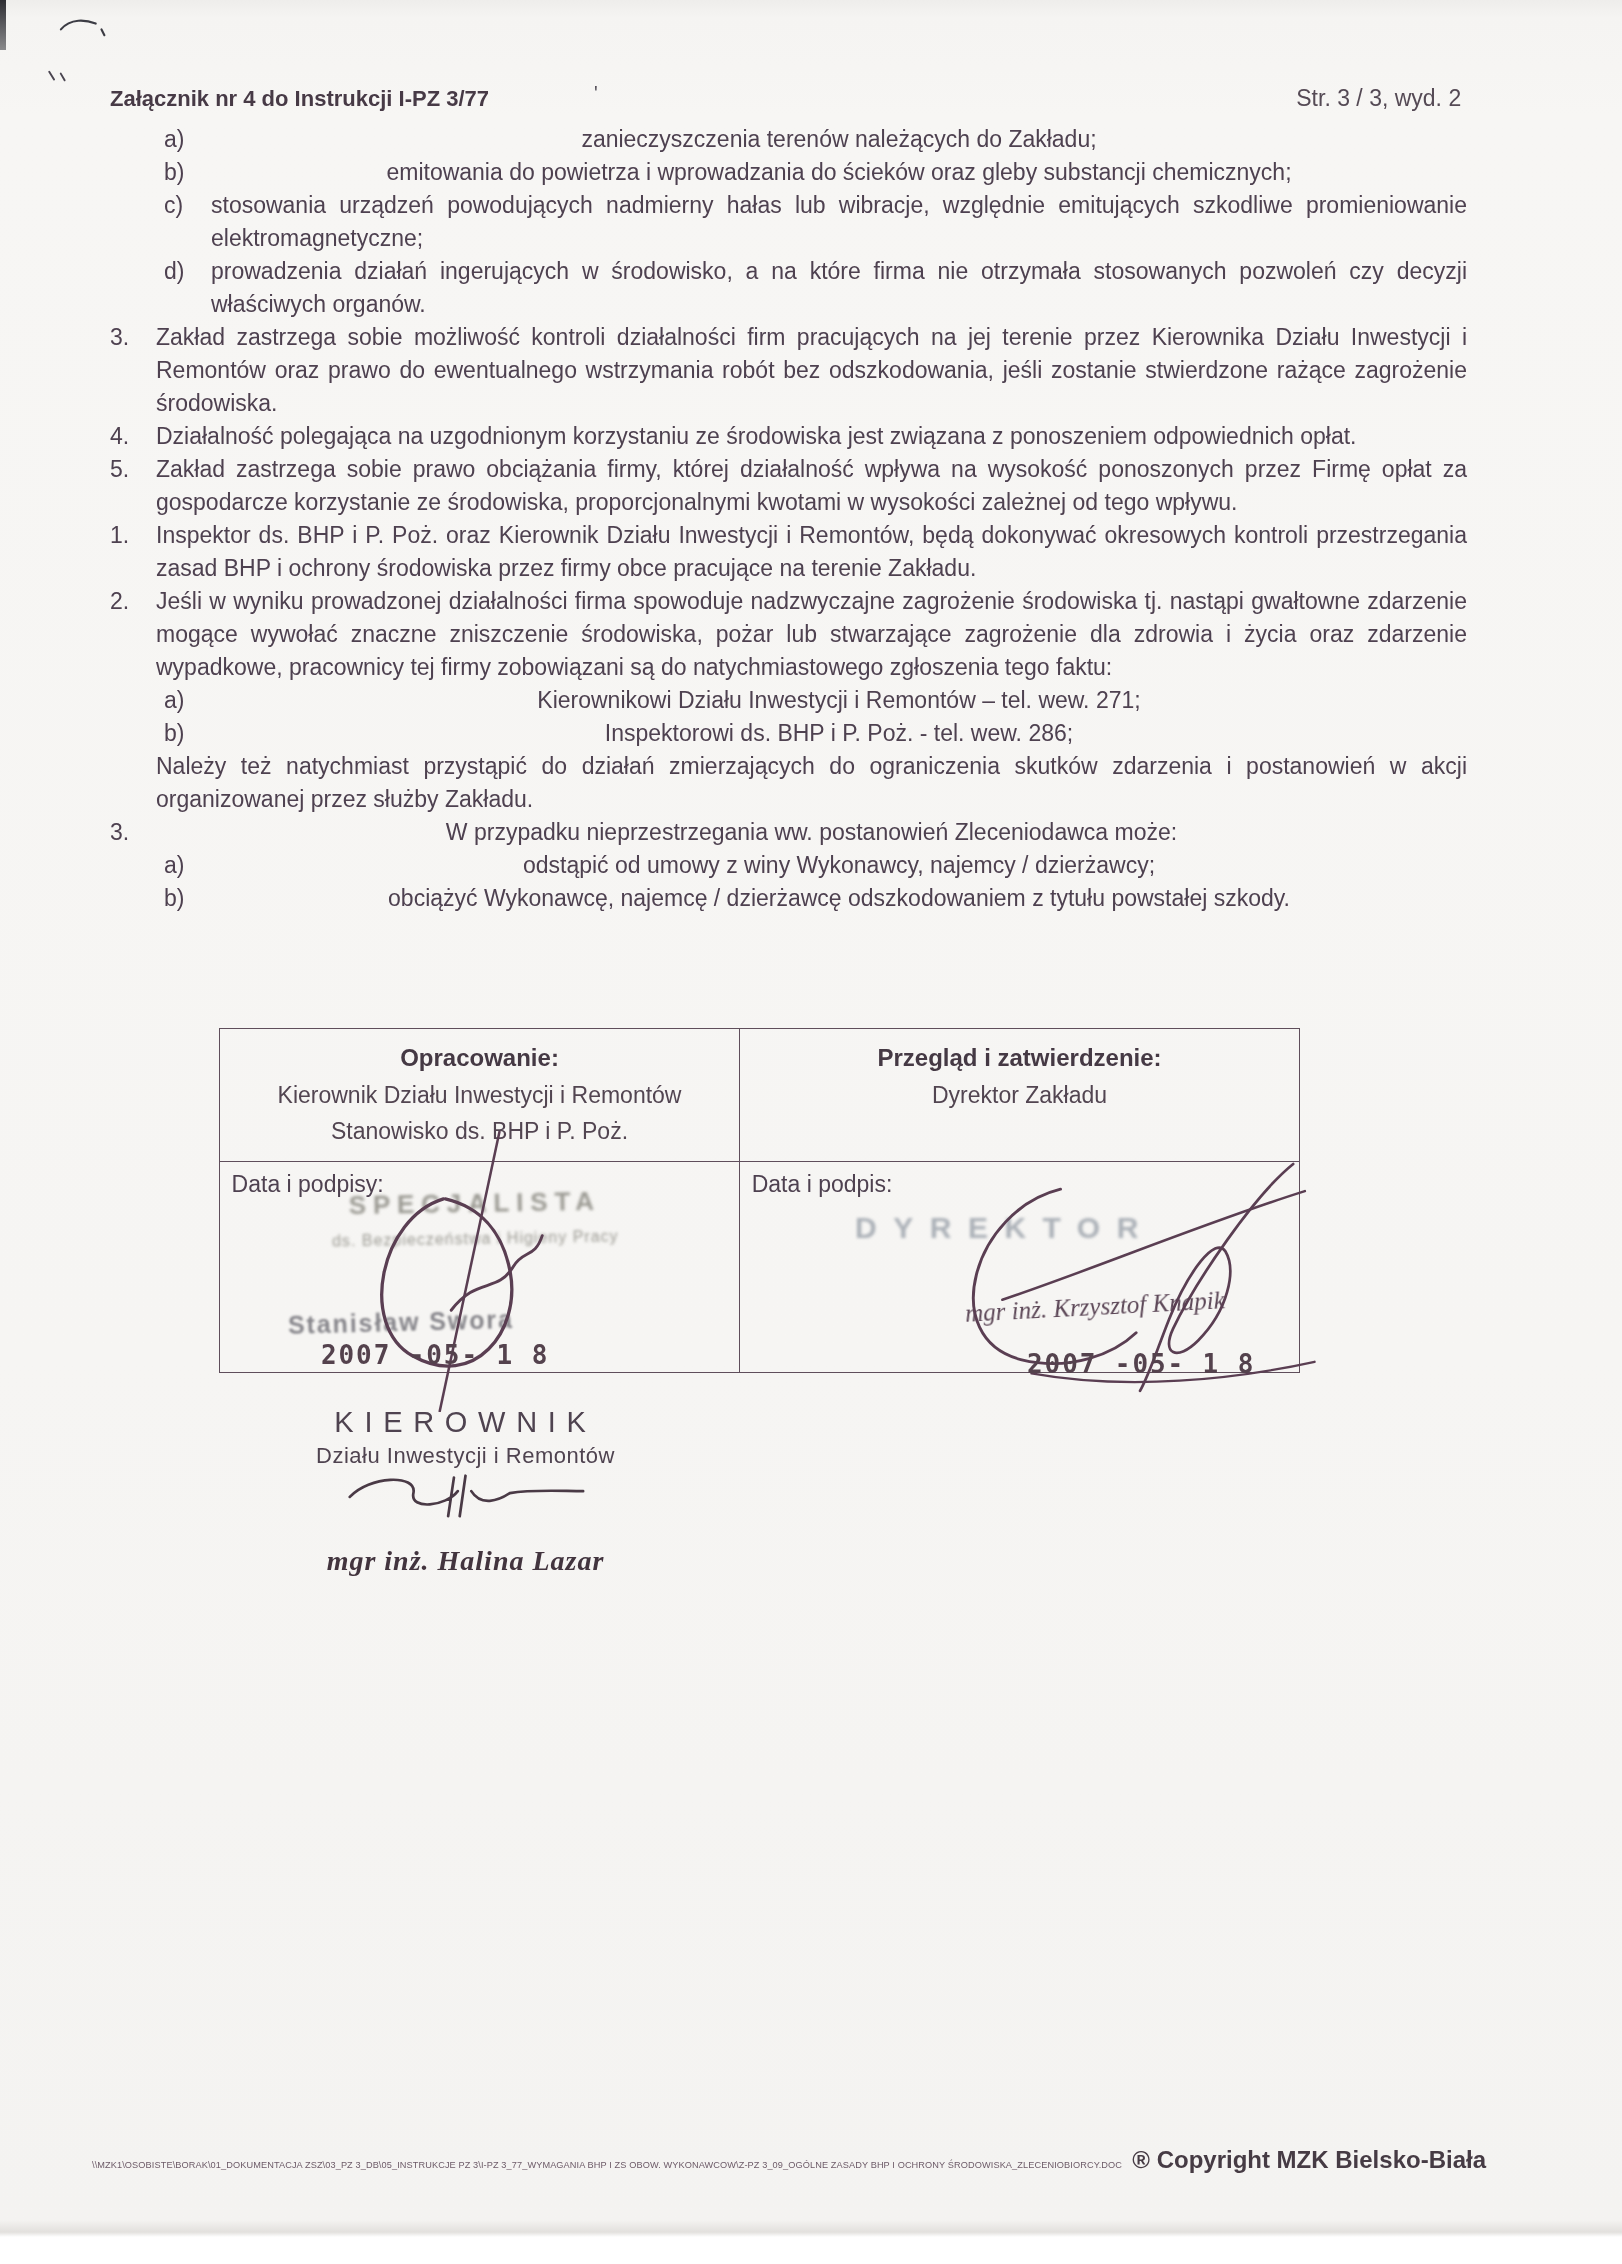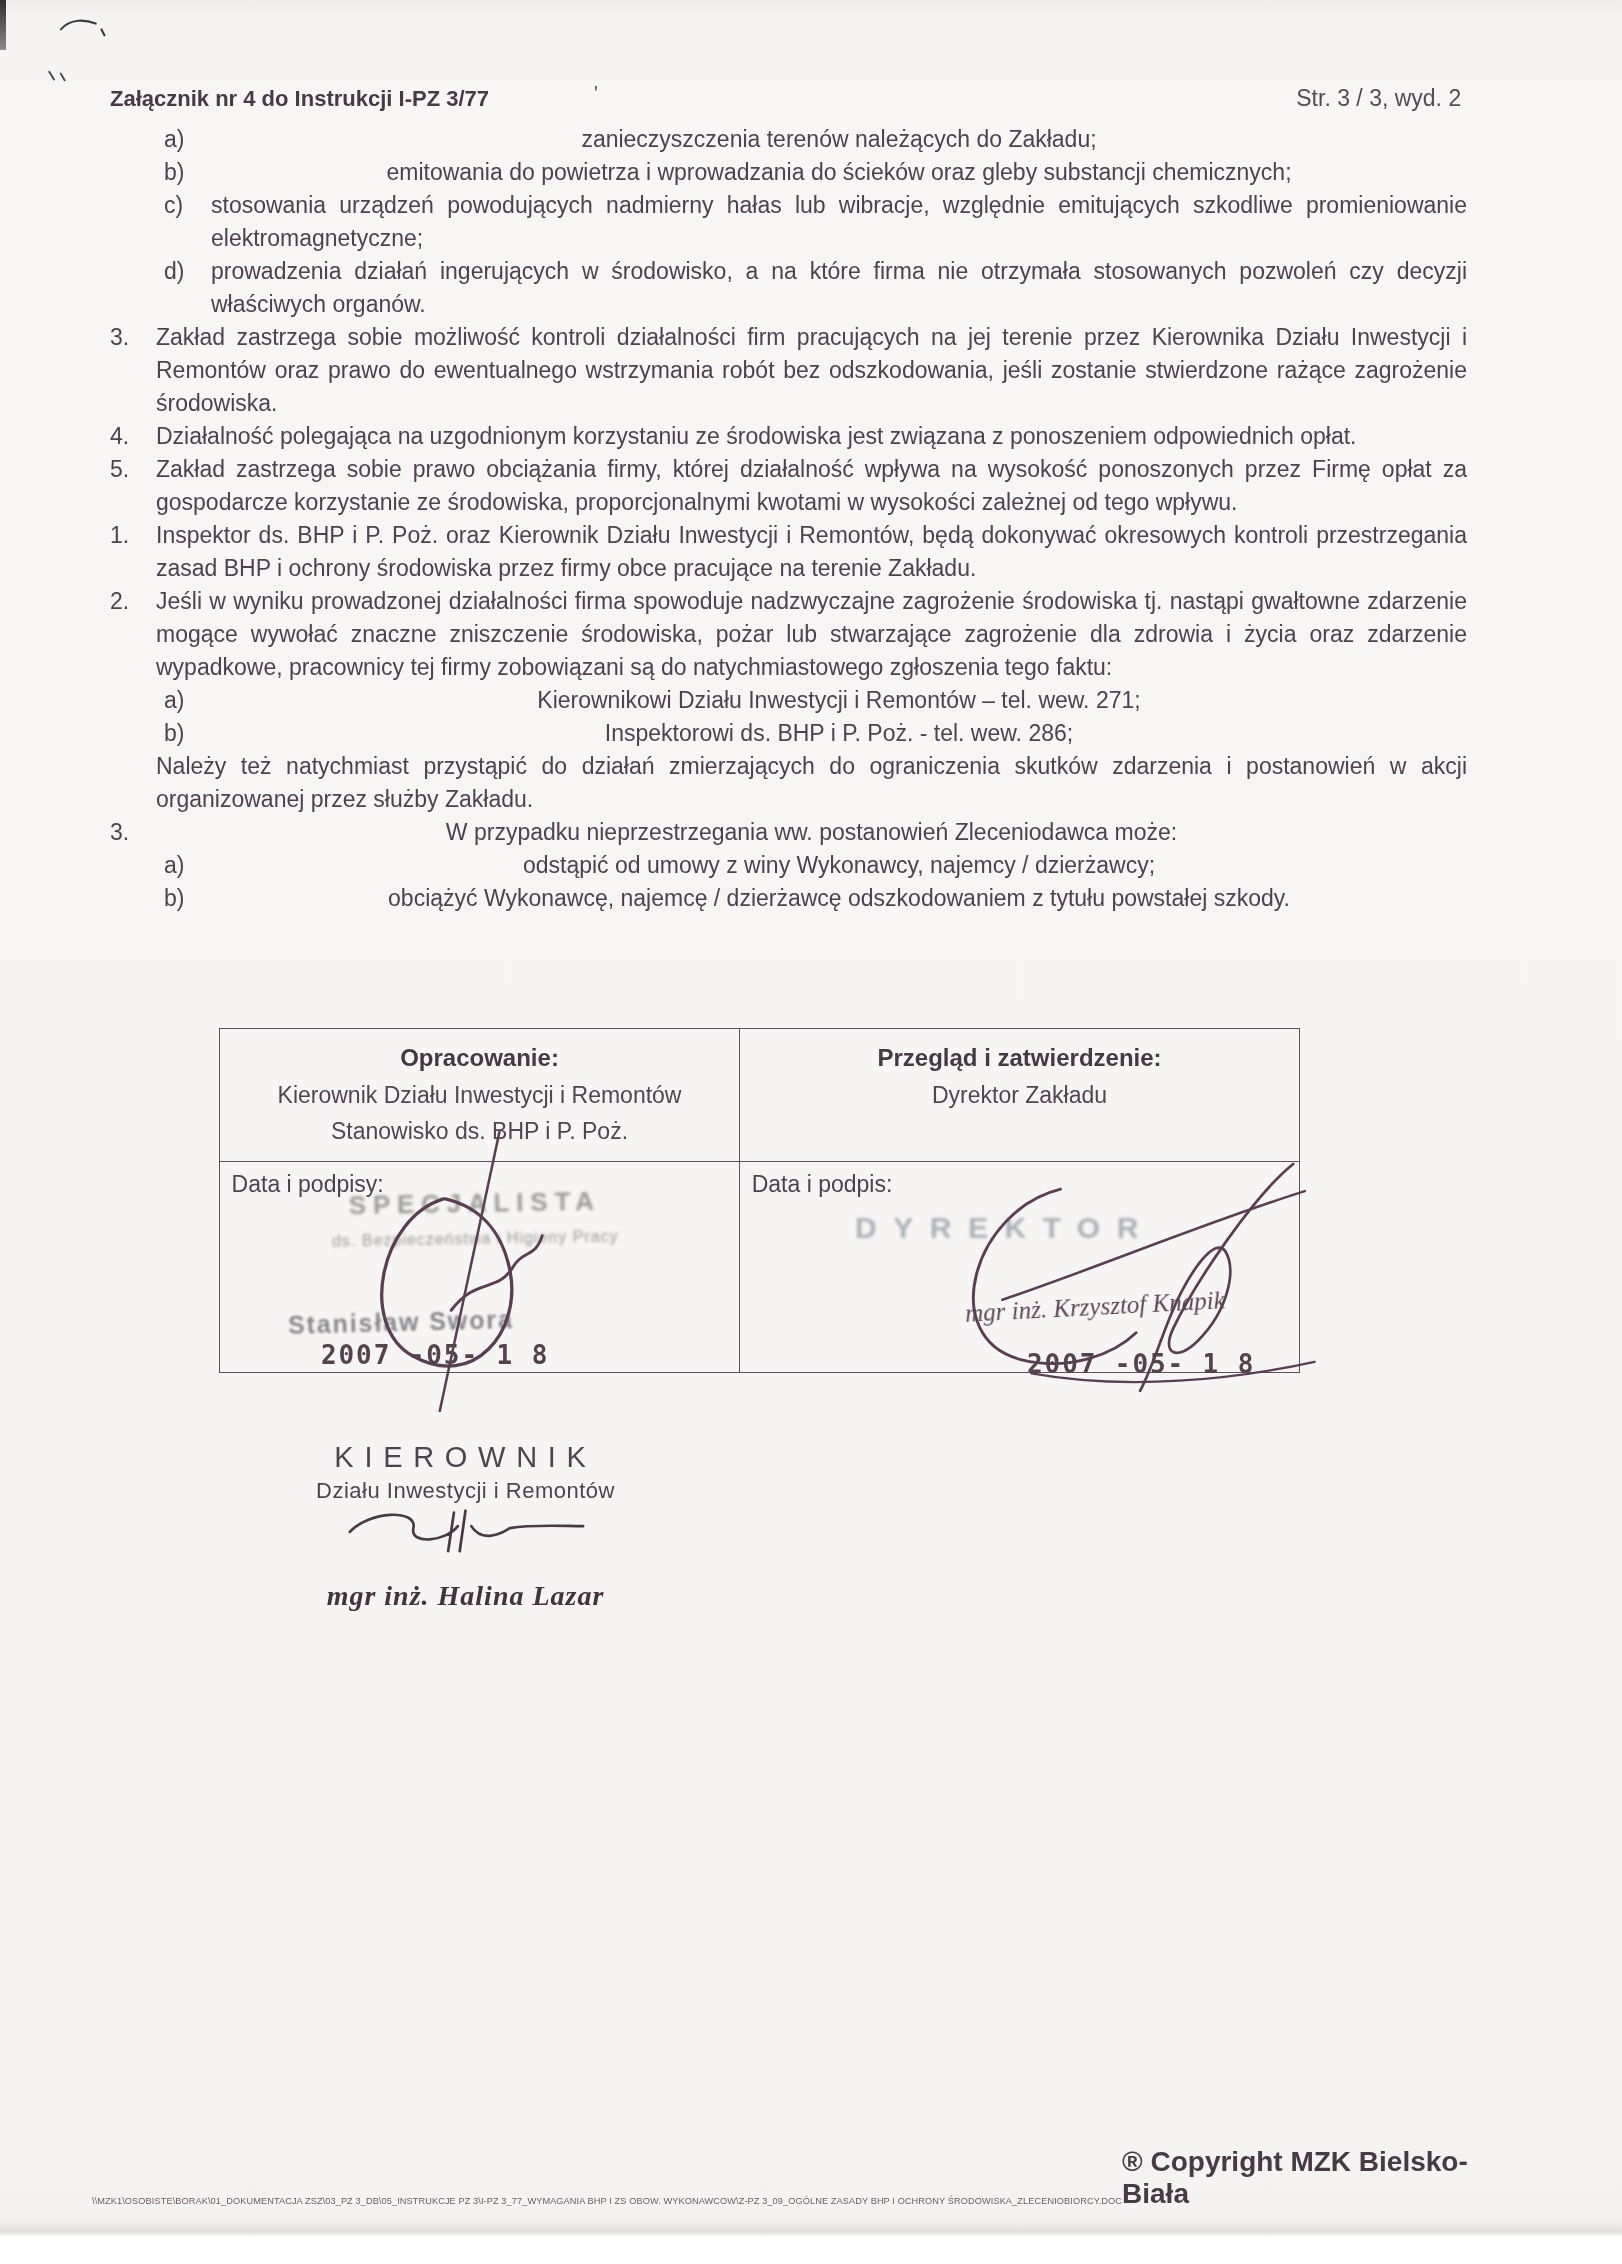--- a/index.html
+++ b/index.html
@@ -54,7 +54,7 @@
     font-style:italic;font-size:25px;color:#5c4757;filter:blur(0.5px);transform:rotate(-3deg);white-space:nowrap;}
   .st2-date{position:absolute;left:287px;bottom:-9.7px;}
   
-  .kstamp{margin-left:147px;margin-top:68px;width:417px;text-align:center;position:relative;color:#4f4350;}
+  .kstamp{margin-left:147px;margin-top:33px;width:417px;text-align:center;position:relative;color:#4f4350;}
   .k-l1{font-size:29px;letter-spacing:10.7px;filter:blur(0.3px);}
   .k-l2{font-size:22px;letter-spacing:0.5px;margin-top:0px;filter:blur(0.3px);}
   .k-name{font-family:"Liberation Serif","DejaVu Serif",serif;font-style:italic;font-weight:bold;

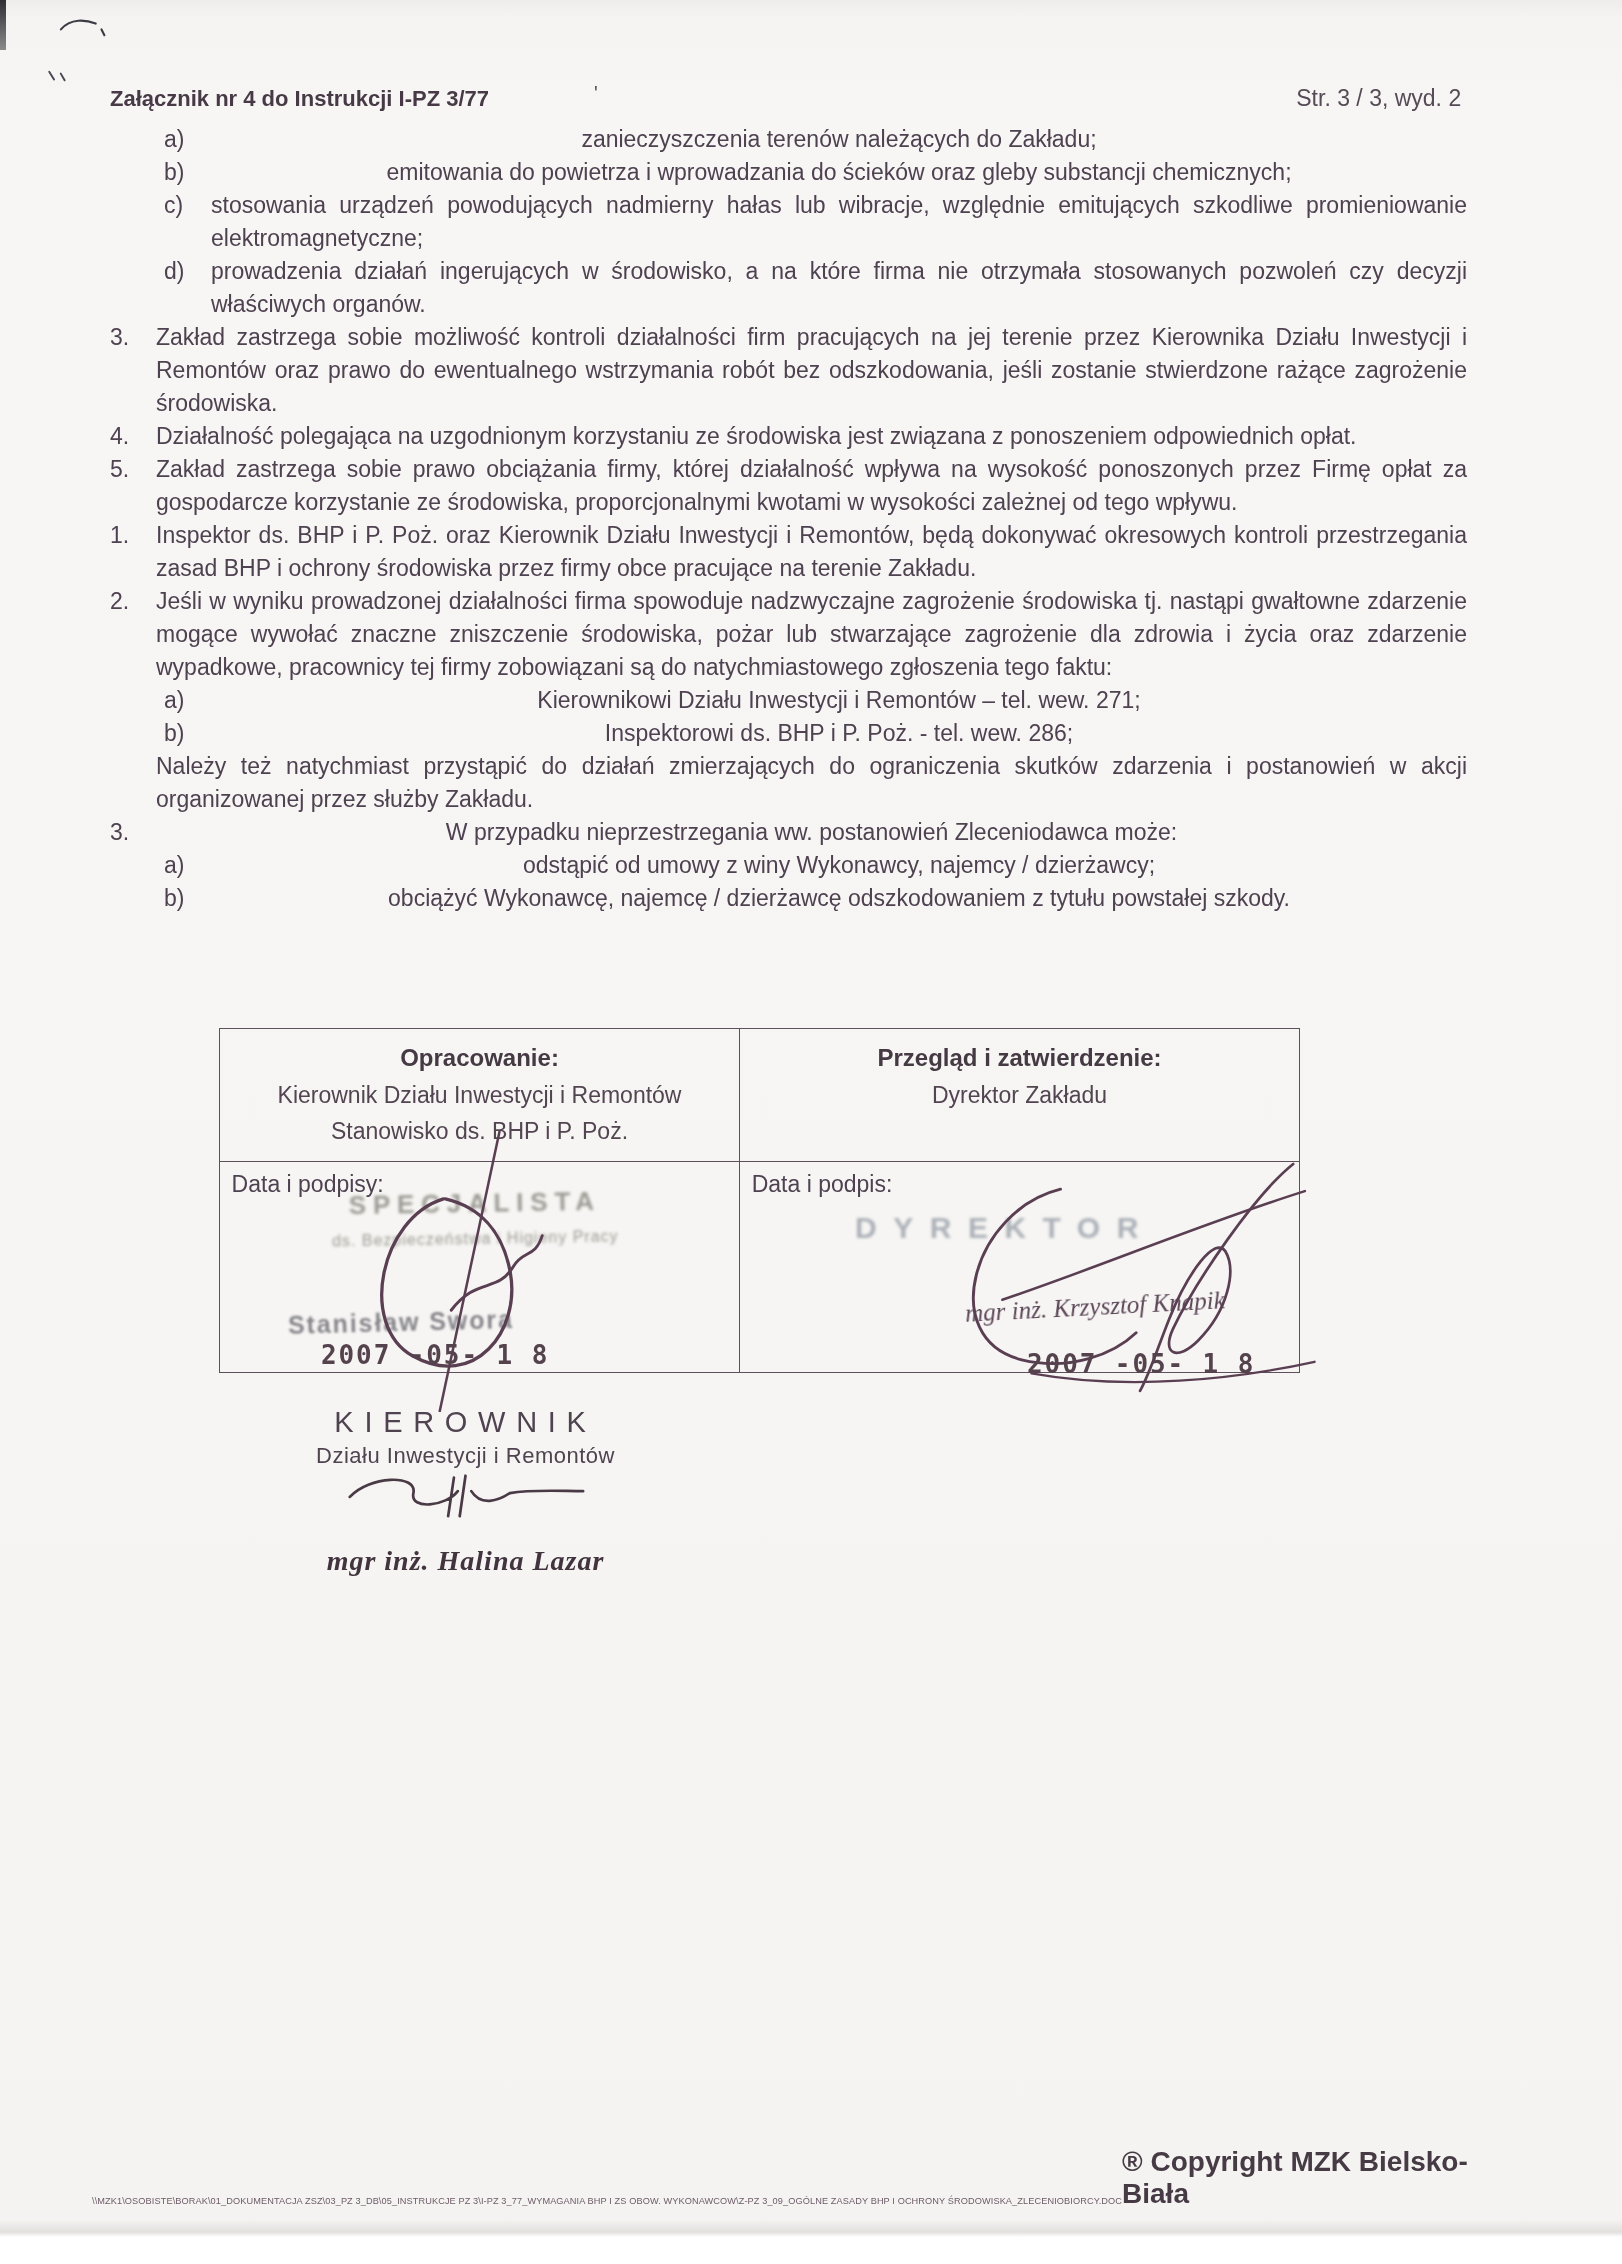--- a/index.html
+++ b/index.html
@@ -62,7 +62,7 @@
   
   .footer{position:absolute;left:92px;right:136px;top:2146px;display:flex;justify-content:space-between;align-items:flex-end;}
   .fpath{font-size:9.2px;letter-spacing:0.1px;color:#6d5b68;filter:blur(0.2px);padding-bottom:3.9px;white-space:nowrap;}
-  .fcopy{font-weight:bold;font-size:28px;color:#463b44;}
+  .fcopy{font-weight:bold;font-size:24px;color:#463b44;}
   
   .edge-mark{position:absolute;left:0;top:0;width:5.8px;height:50px;background:linear-gradient(180deg,#2e2e33,#8a8a8c);}
   .tick{position:absolute;font-size:19.4px;color:#55505a;}

